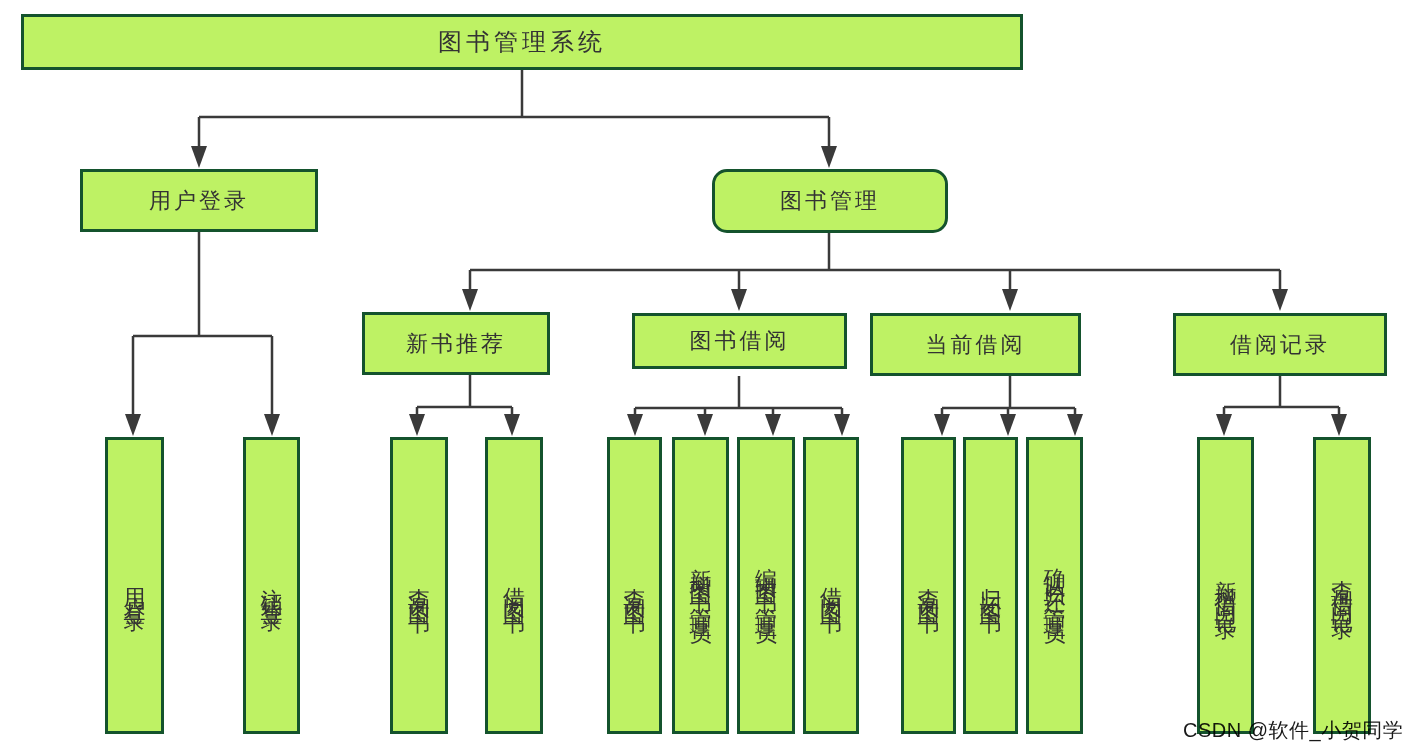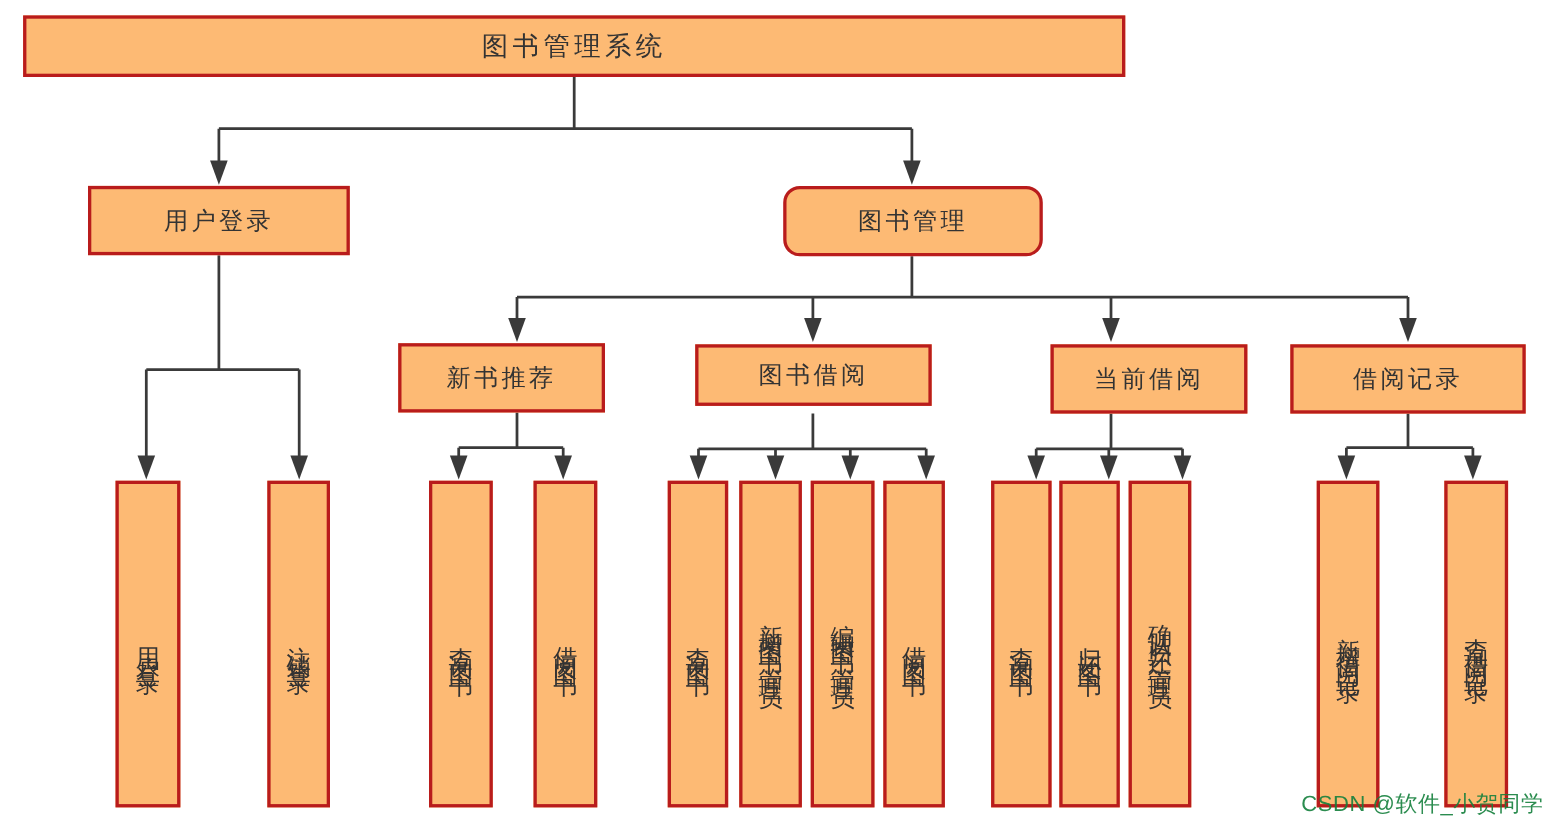--- a/index.html
+++ b/index.html
@@ -11,8 +11,8 @@
   #stage{position:absolute;left:0;top:0;width:1405px;height:747px;}
   svg.wires{position:absolute;left:0;top:0;z-index:1;}
   .node{
-    position:absolute;box-sizing:border-box;background:#fdba74;
-    border:3px solid #b91c1c;display:flex;align-items:center;justify-content:center;
+    position:absolute;box-sizing:border-box;background:#bef264;
+    border:3px solid #14532d;display:flex;align-items:center;justify-content:center;
     z-index:2;
   }
   .hbox{font-size:22px;letter-spacing:3px;white-space:nowrap;}

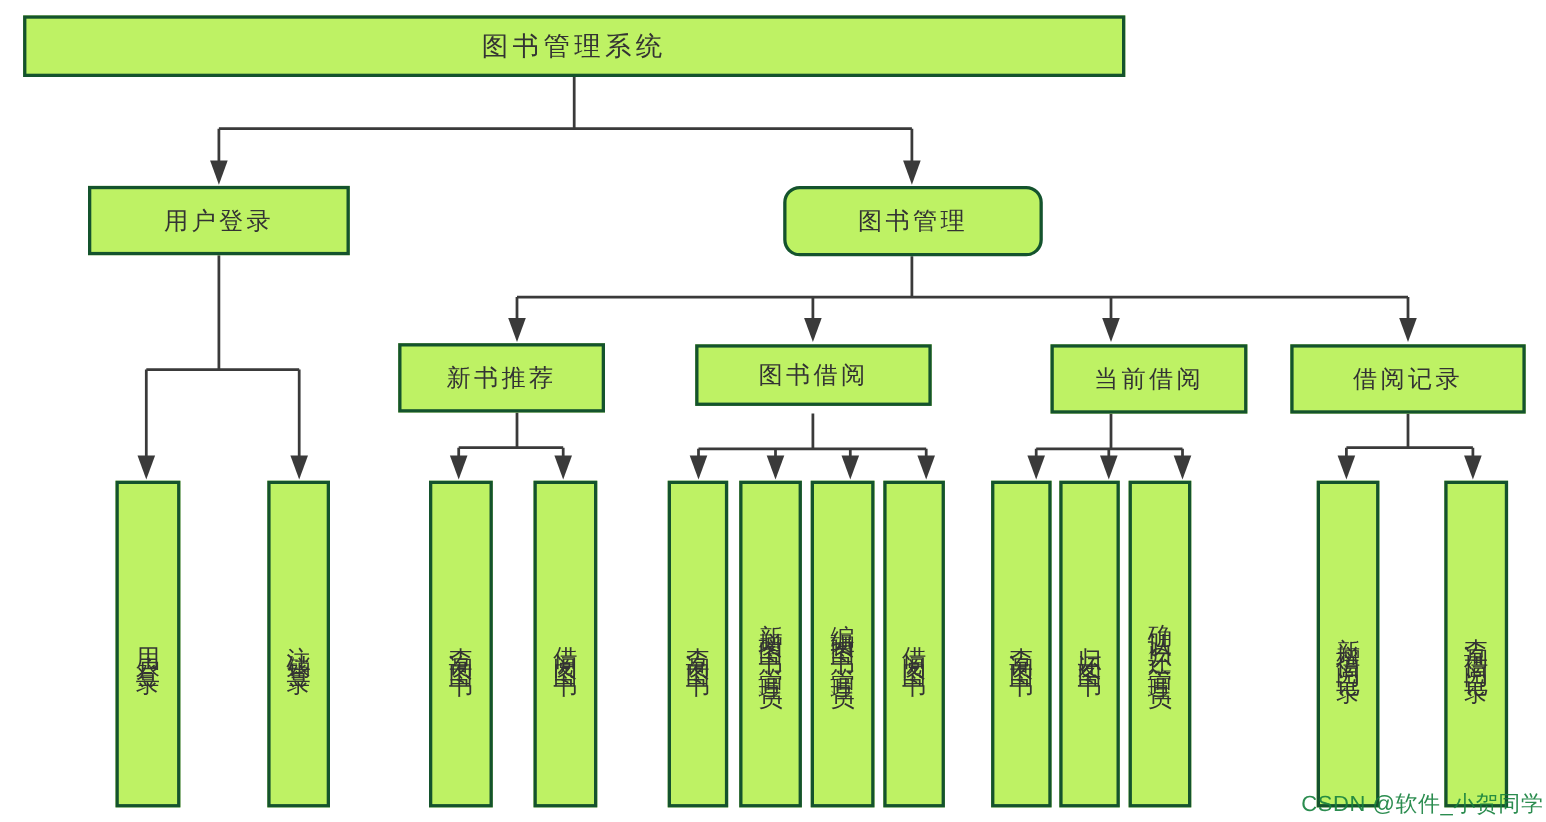--- a/index.html
+++ b/index.html
@@ -82,7 +82,7 @@
   <div class="node hbox" style="left:632px;top:313px;width:215px;height:56px;">
     <span>图书借阅</span>
   </div>
-  <div class="node hbox" style="left:955px;top:313px;width:179px;height:63px;">
+  <div class="node hbox" style="left:870px;top:313px;width:211px;height:63px;">
     <span>当前借阅</span>
   </div>
   <div class="node hbox" style="left:1173px;top:313px;width:214px;height:63px;">

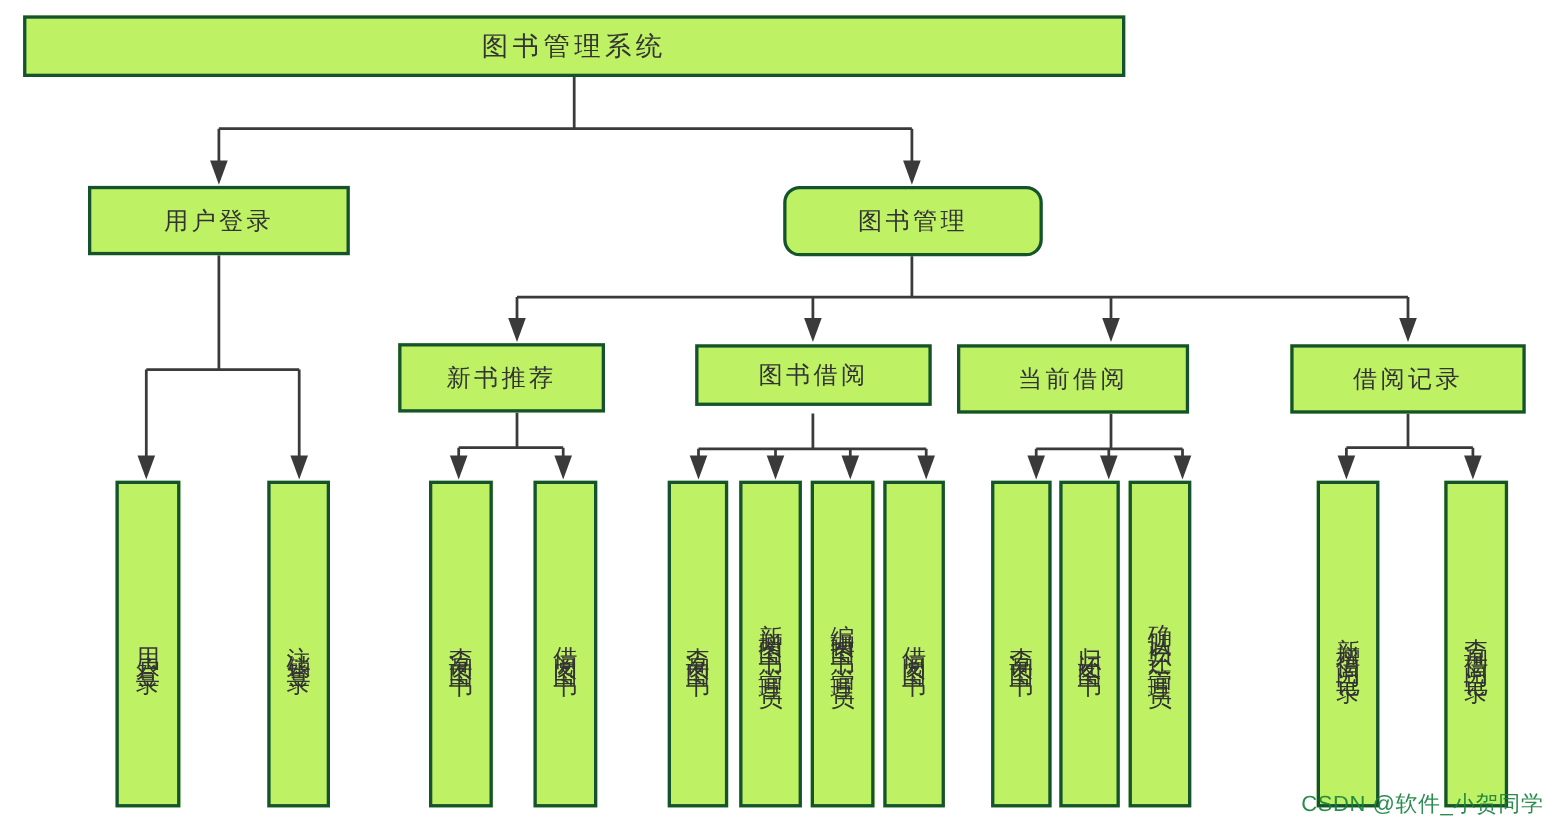--- a/index.html
+++ b/index.html
@@ -24,7 +24,7 @@
   }
   .watermark{
     position:absolute;left:1183px;top:717px;z-index:5;
-    font-size:20px;letter-spacing:0.5px;color:#15803d;opacity:0.9;white-space:nowrap;
+    font-size:20px;letter-spacing:0.5px;color:#000000;opacity:0.9;white-space:nowrap;
   }
 </style>
 </head>

